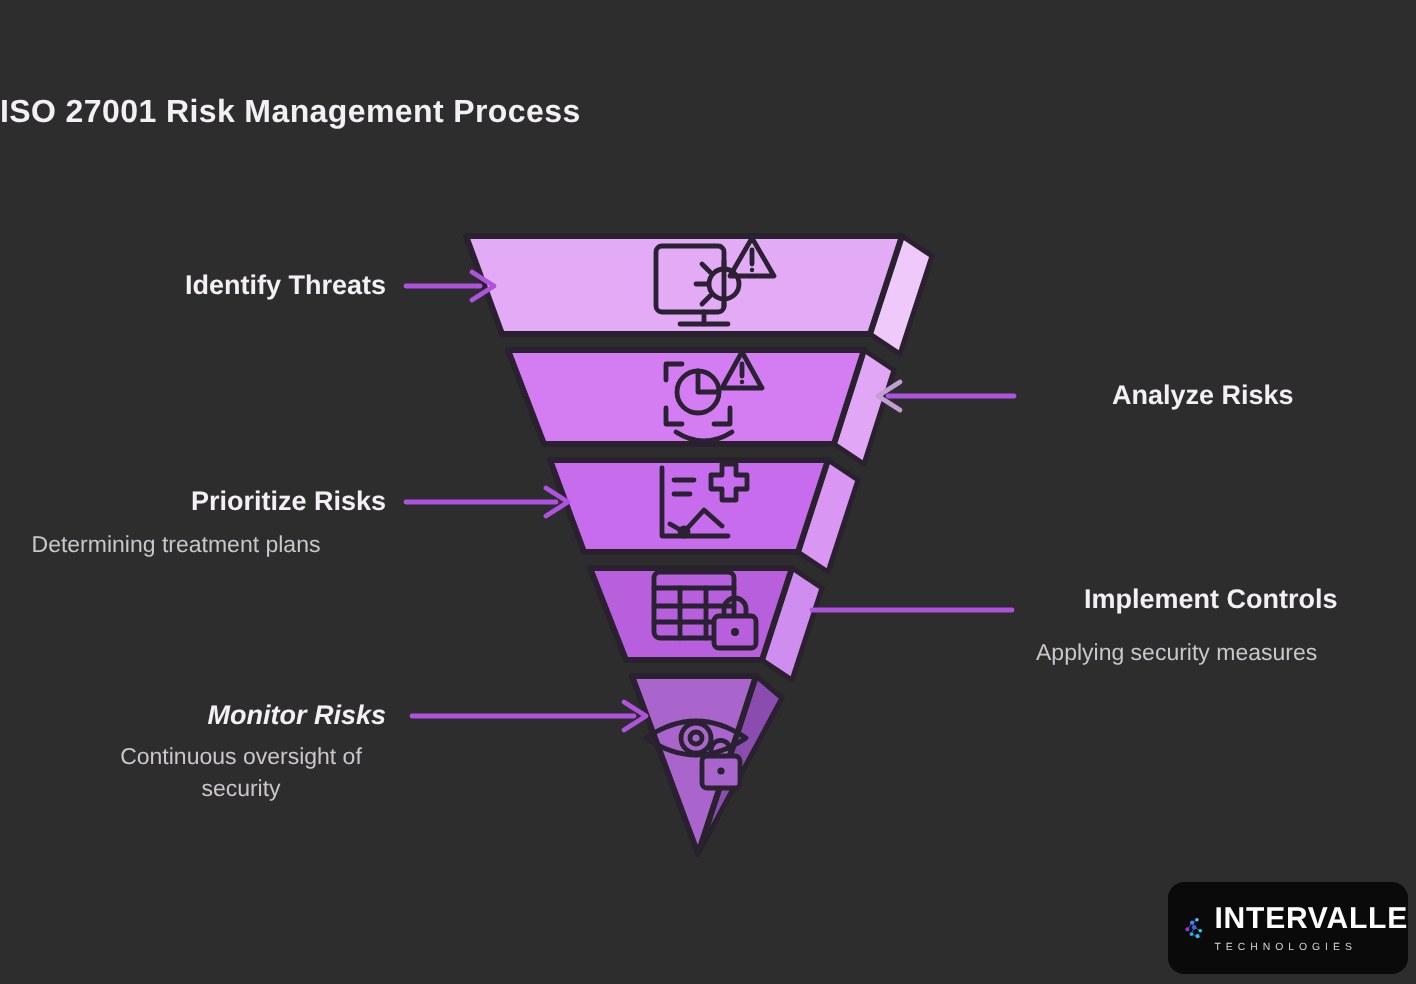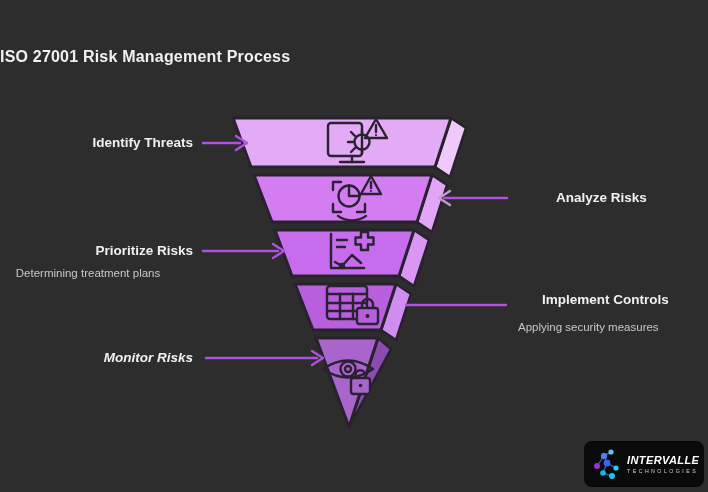--- a/index.html
+++ b/index.html
@@ -159,6 +159,7 @@
   <div class="step-desc  d-implement">Applying security measures</div>
 
   <div class="step-title align-r t-monitor">Monitor Risks</div>
+  <div class="step-desc  align-r d-monitor">Continuous oversight of security</div>
 
   <div class="logo-box">
     <svg width="30" height="36" viewBox="0 0 30 36">

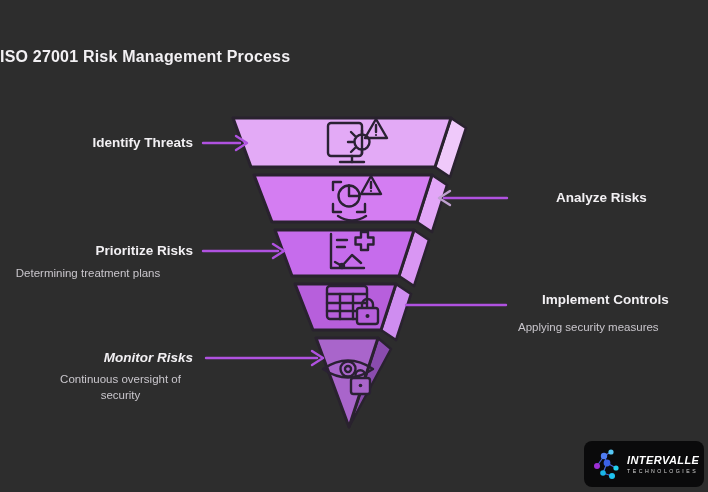--- a/index.html
+++ b/index.html
@@ -36,7 +36,7 @@
     padding-left:8px;box-sizing:border-box;
   }
   .logo-text{margin-left:5px;display:flex;flex-direction:column;}
-  .logo-name{font-size:11px;font-weight:800;font-style:italic;color:#ffffff;letter-spacing:.4px;}
+  .logo-name{font-size:15px;font-weight:800;color:#ffffff;letter-spacing:.4px;}
   .logo-sub{font-size:5.2px;color:#d6d6d6;letter-spacing:2.5px;margin-top:2.5px;}
 </style>
 </head>

